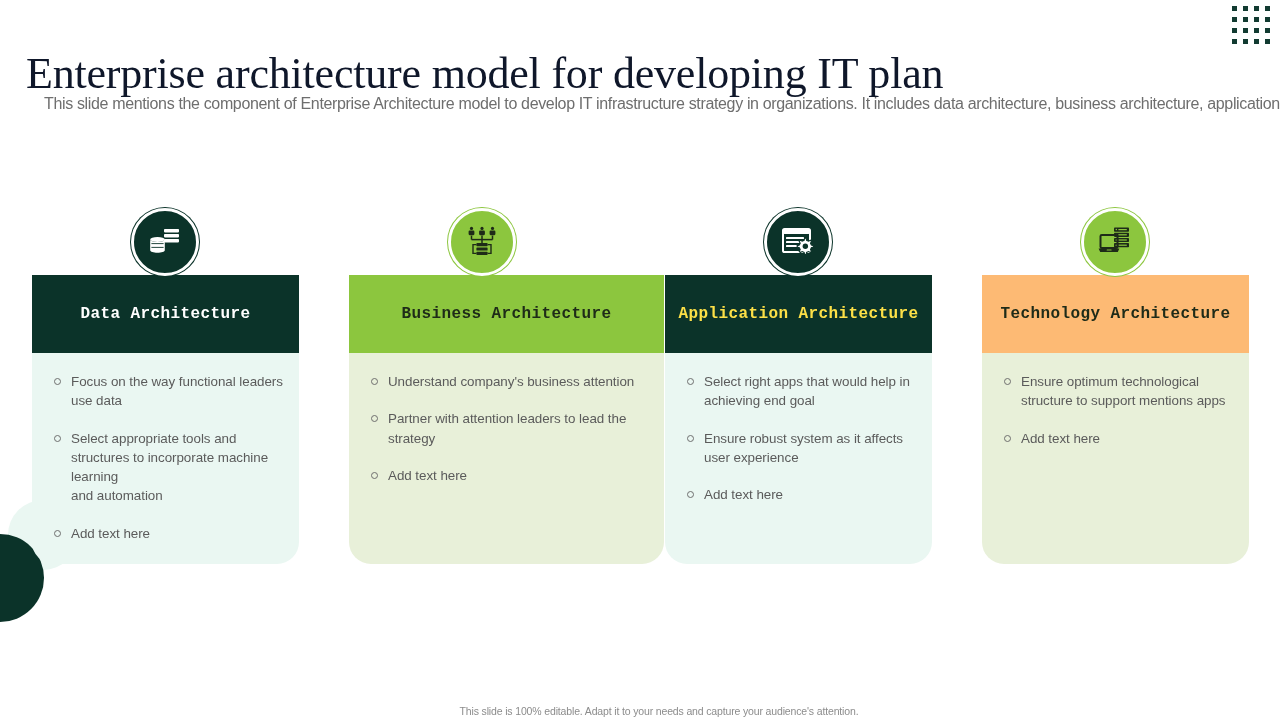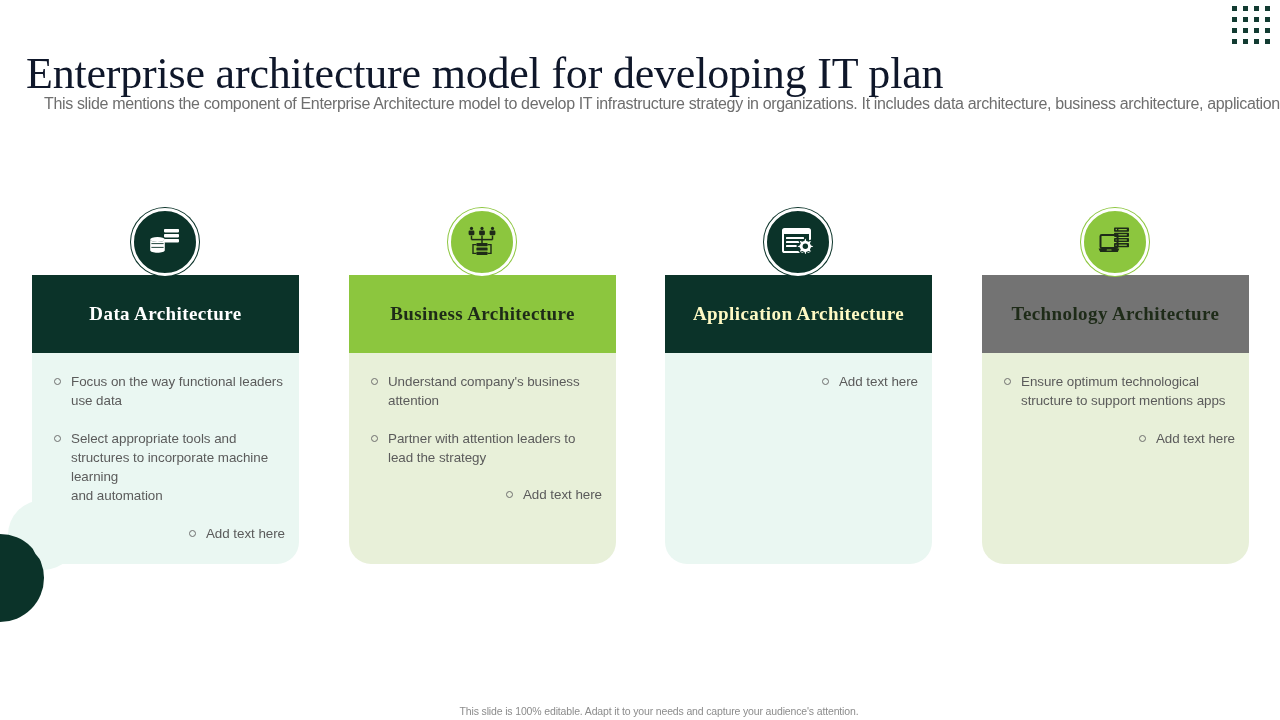--- a/index.html
+++ b/index.html
@@ -120,11 +120,11 @@
     justify-content: center;
   }
   .card-title {
-    font-family: Liberation Serif, serif;
+    font-family: Liberation Mono, monospace;
     font-weight: bold;
-    font-size: 19px;
+    font-size: 16px;
     letter-spacing: 0.4px;
-    text-align: center;
+    text-align: right;
     padding: 0 8px;
   }
 

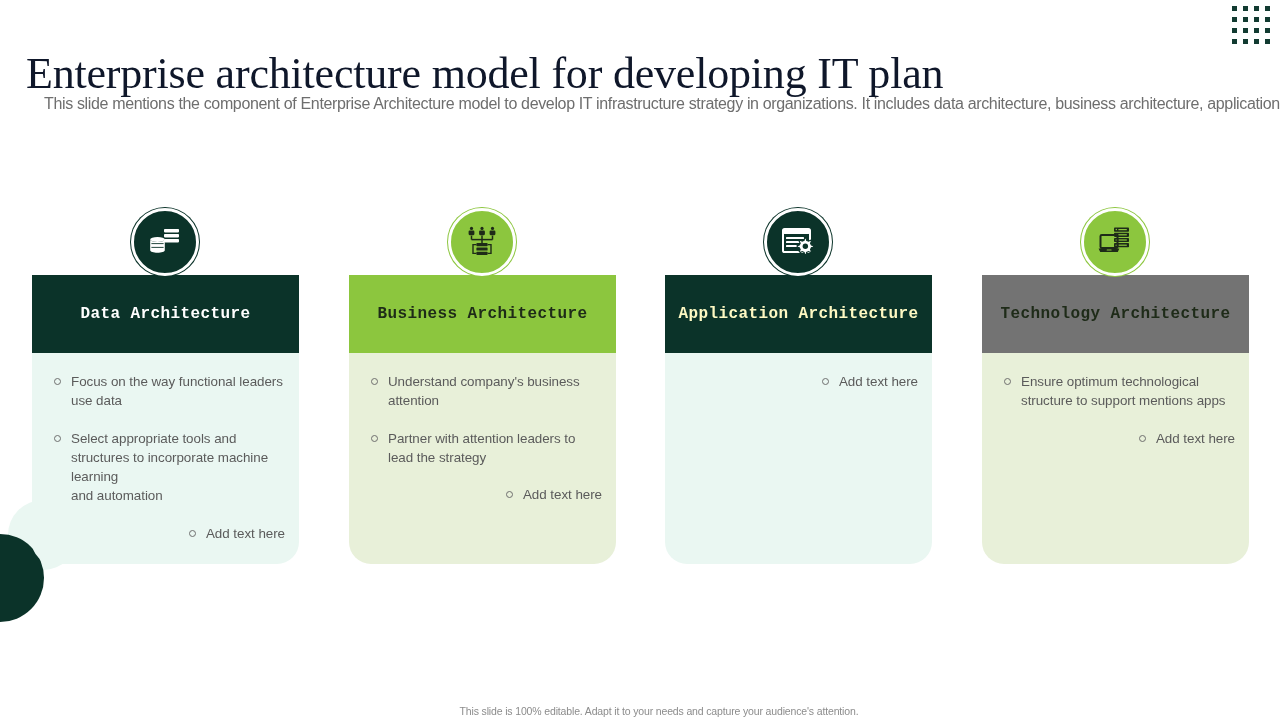--- a/index.html
+++ b/index.html
@@ -96,7 +96,7 @@
     overflow: visible;
   }
   .card-0 { left: 0px; }
-  .card-1 { left: 317px; }
+  .card-1 { left: 317px; padding-left: 48px; }
   .card-2 { left: 633px; }
   .card-3 { left: 950px; }
 

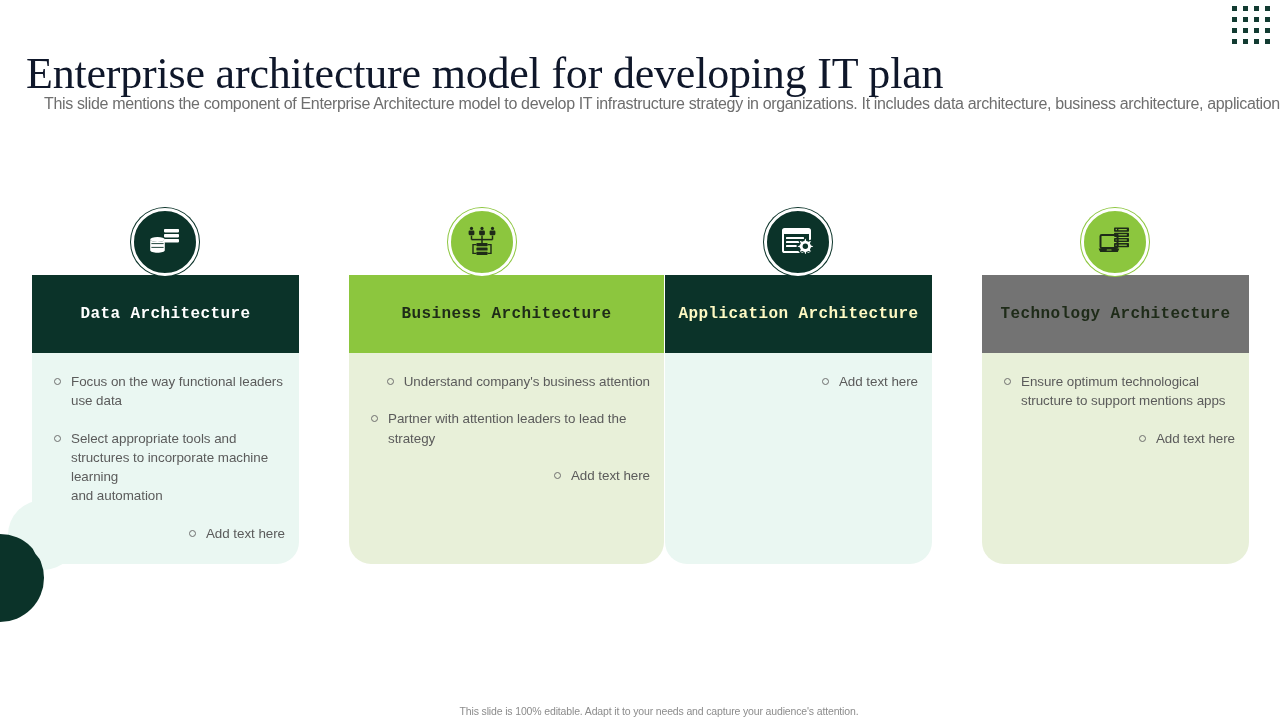--- a/index.html
+++ b/index.html
@@ -311,7 +311,7 @@
     <div class="card card-2">
     <div class="card-body" style="background:#EAF7F2"></div>
     <div class="card-header" style="background:#0B3329">
-      <div class="card-title" style="color:#fef9c3">Application  Architecture</div>
+      <div class="card-title" style="color:#fde047">Application  Architecture</div>
     </div>
     <div class="bullets">
     <div class="bullet">

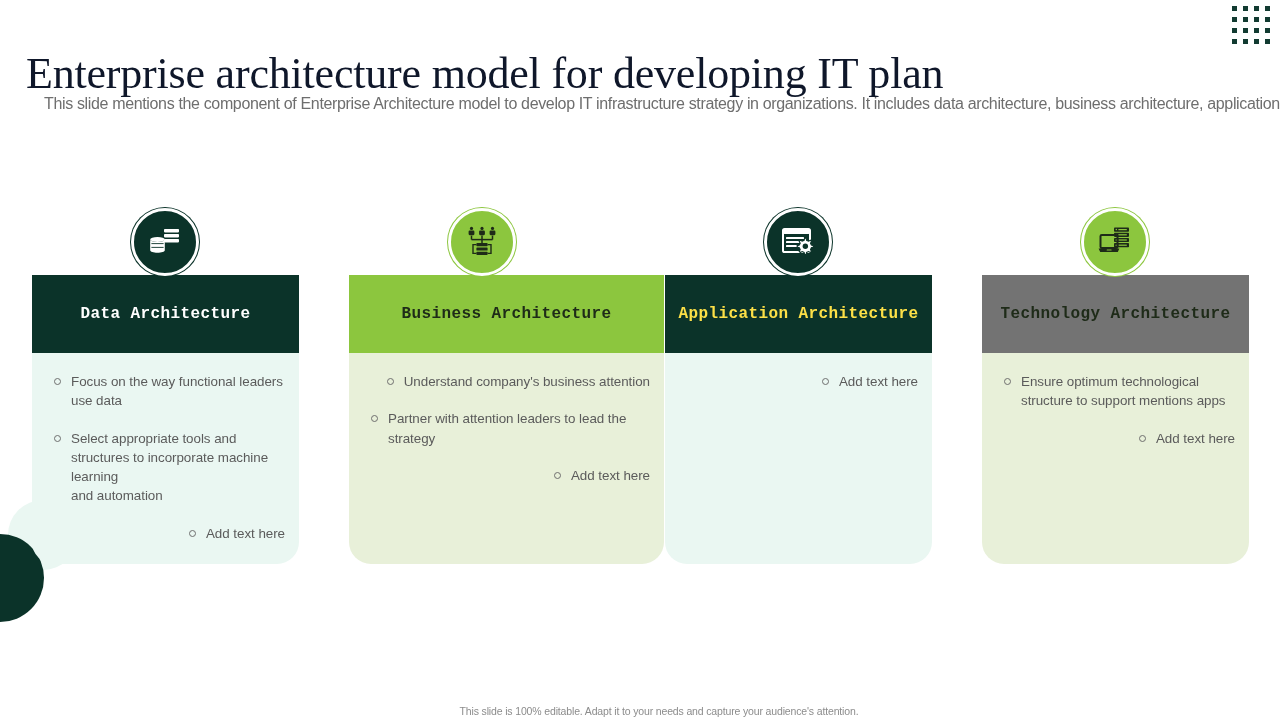--- a/index.html
+++ b/index.html
@@ -338,7 +338,7 @@
     </div>
     <div class="card card-3">
     <div class="card-body" style="background:#E8F0D9"></div>
-    <div class="card-header" style="background:#737373">
+    <div class="card-header" style="background:#fdba74">
       <div class="card-title" style="color:#1E2B18">Technology Architecture</div>
     </div>
     <div class="bullets">

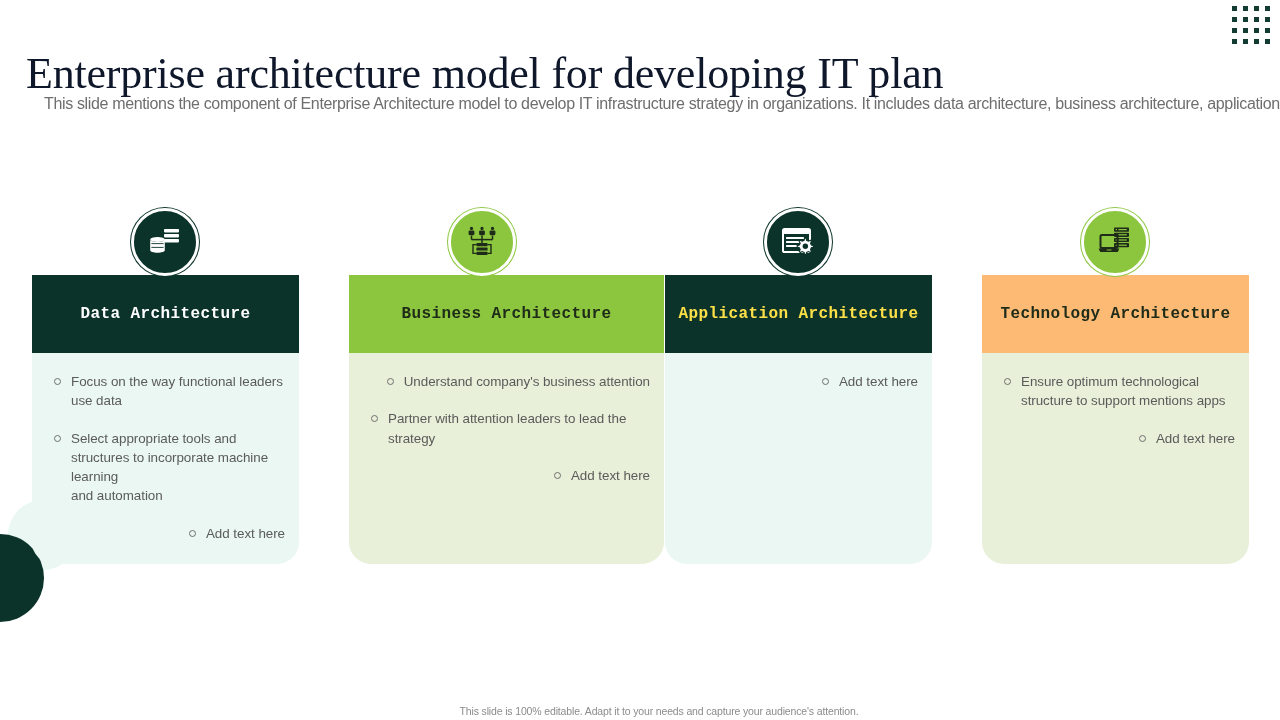--- a/index.html
+++ b/index.html
@@ -158,7 +158,6 @@
     display: flex;
     align-items: flex-start;
     margin-bottom: 18px;
-    justify-content: flex-end;
   }
   .bullet-marker {
     flex: 0 0 auto;

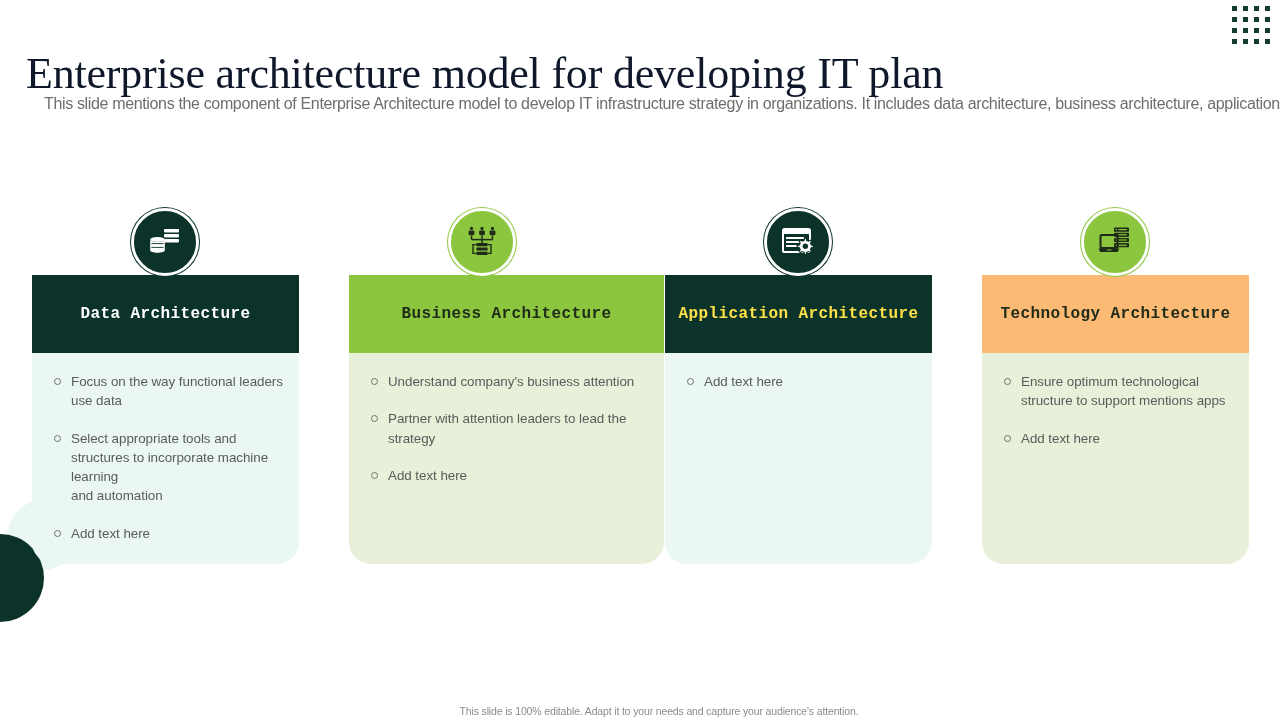--- a/index.html
+++ b/index.html
@@ -315,6 +315,10 @@
     <div class="bullets">
     <div class="bullet">
       <span class="bullet-marker"></span>
+      <span class="bullet-text">Select right apps that would help in achieving end goal</span>
+    </div>
+    <div class="bullet">
+      <span class="bullet-marker"></span>
       <span class="bullet-text">Add text here</span>
     </div>
       </div>

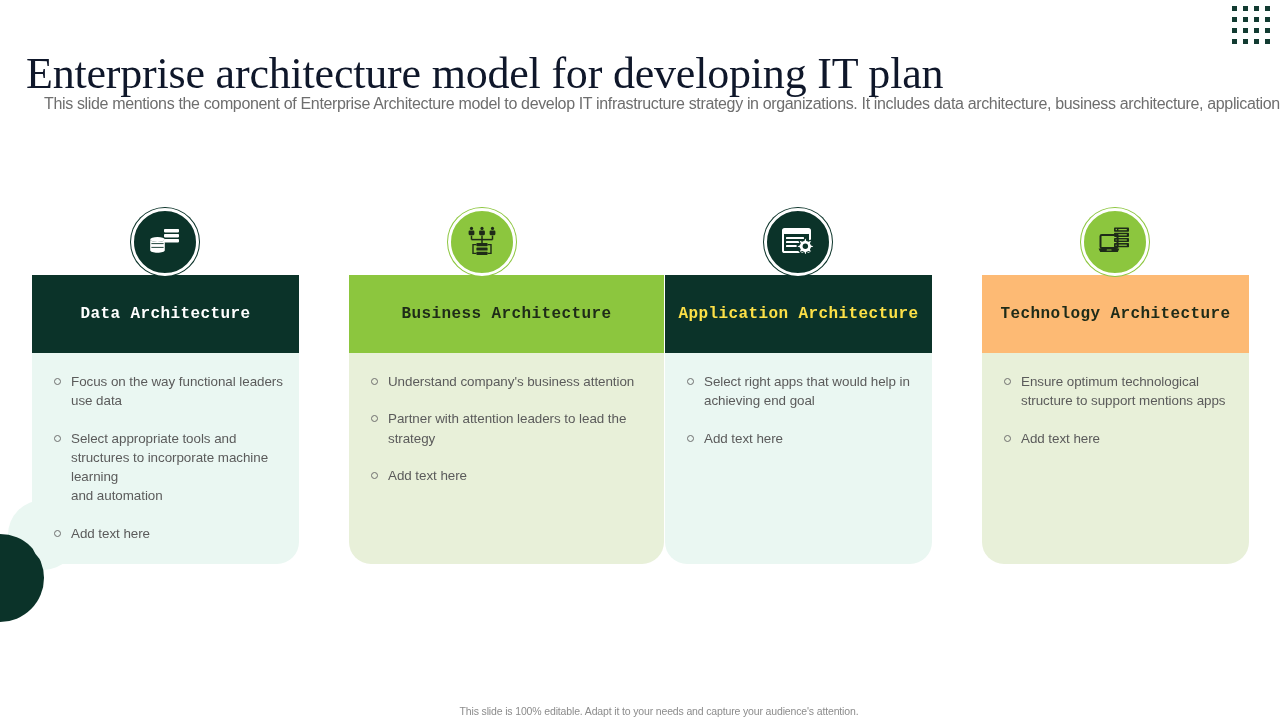--- a/index.html
+++ b/index.html
@@ -319,6 +319,10 @@
     </div>
     <div class="bullet">
       <span class="bullet-marker"></span>
+      <span class="bullet-text">Ensure robust system as it affects user experience</span>
+    </div>
+    <div class="bullet">
+      <span class="bullet-marker"></span>
       <span class="bullet-text">Add text here</span>
     </div>
       </div>

